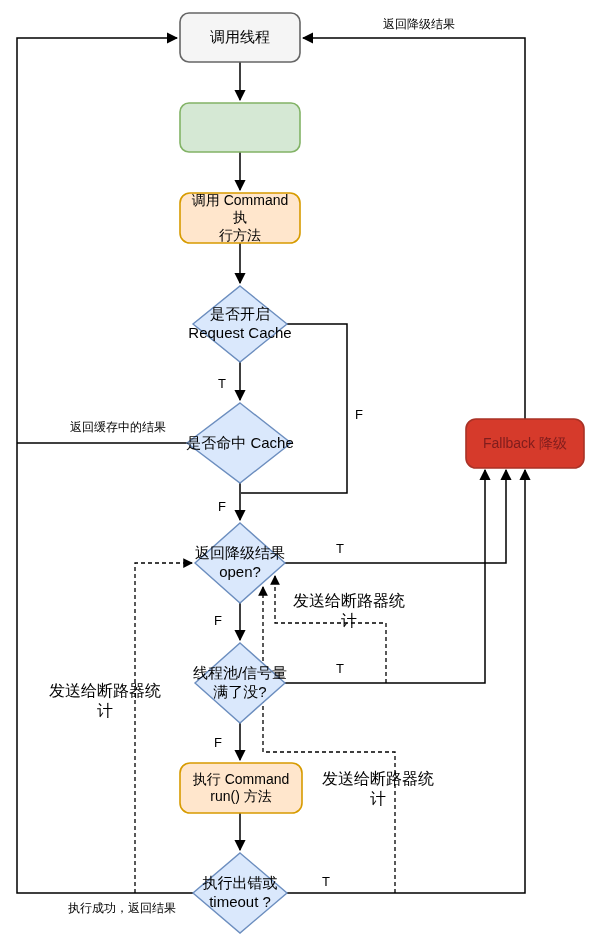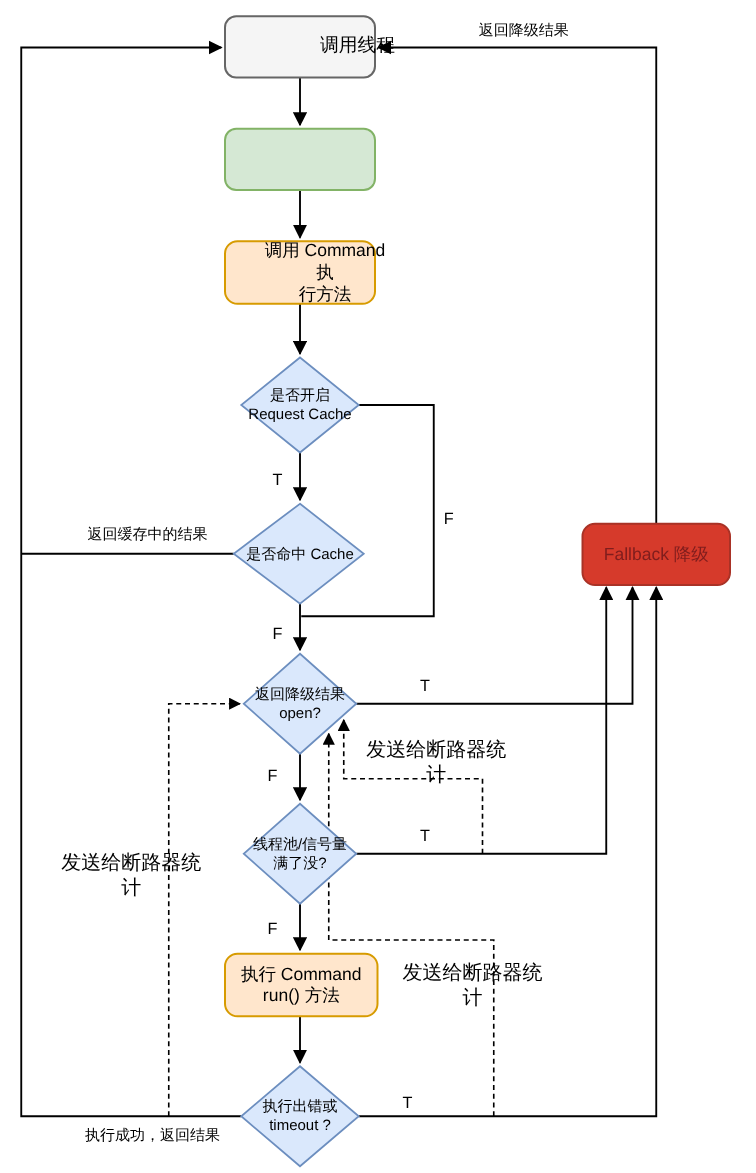--- a/index.html
+++ b/index.html
@@ -73,7 +73,7 @@
     <rect x="466" y="419" width="118" height="49" rx="10" stroke-width="1.6" fill="#d63a2b" stroke="#a93226"></rect>
   </svg>
 
-  <div class="txt box-label" style="left:180px;top:13px;width:120px;height:49px;padding-left:46px;">调用线程</div>
+  <div class="txt box-label" style="left:180px;top:13px;width:120px;height:49px;">调用线程</div>
   <div class="txt small-box-label" style="left:184px;top:193px;width:112px;height:50px;margin-left:20px;">调用 Command 执
 行方法</div>
   <div class="txt node-label" style="left:178px;top:286px;width:124px;height:76px;">是否开启

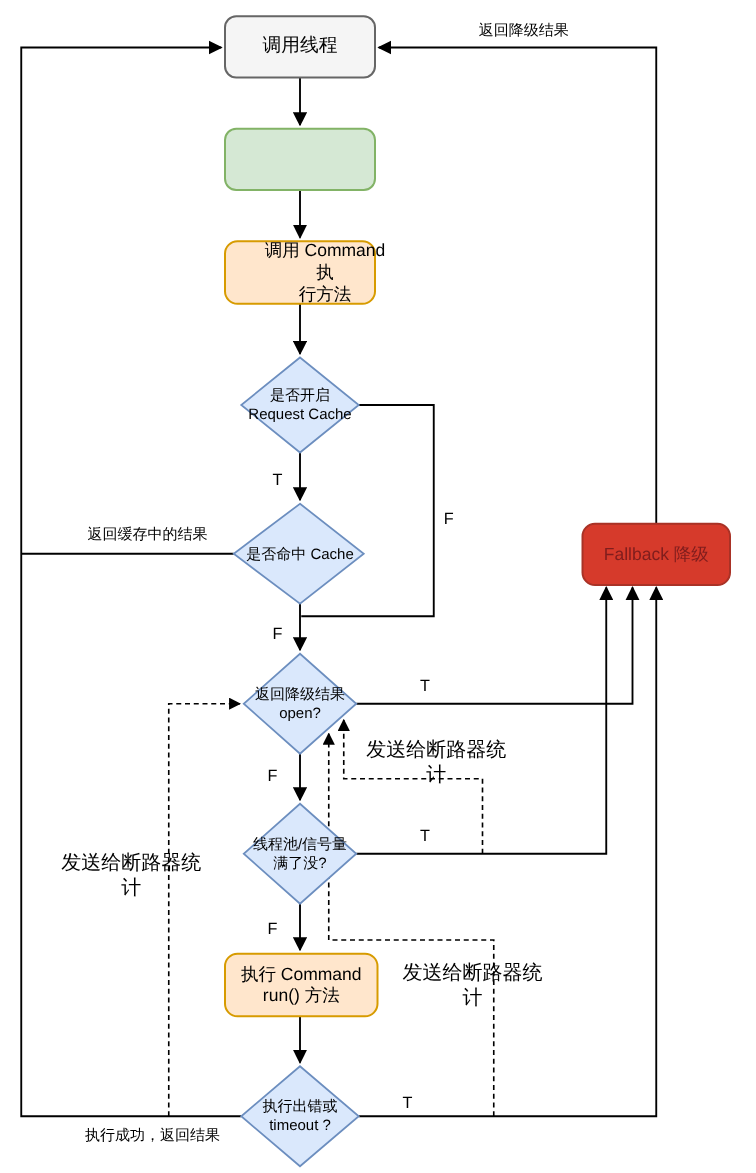--- a/index.html
+++ b/index.html
@@ -74,7 +74,7 @@
   </svg>
 
   <div class="txt box-label" style="left:180px;top:13px;width:120px;height:49px;">调用线程</div>
-  <div class="txt small-box-label" style="left:184px;top:193px;width:112px;height:50px;margin-left:20px;">调用 Command 执
+  <div class="txt small-box-label" style="left:184px;top:193px;width:112px;height:50px;">调用 Command 执
 行方法</div>
   <div class="txt node-label" style="left:178px;top:286px;width:124px;height:76px;">是否开启
 Request Cache</div>

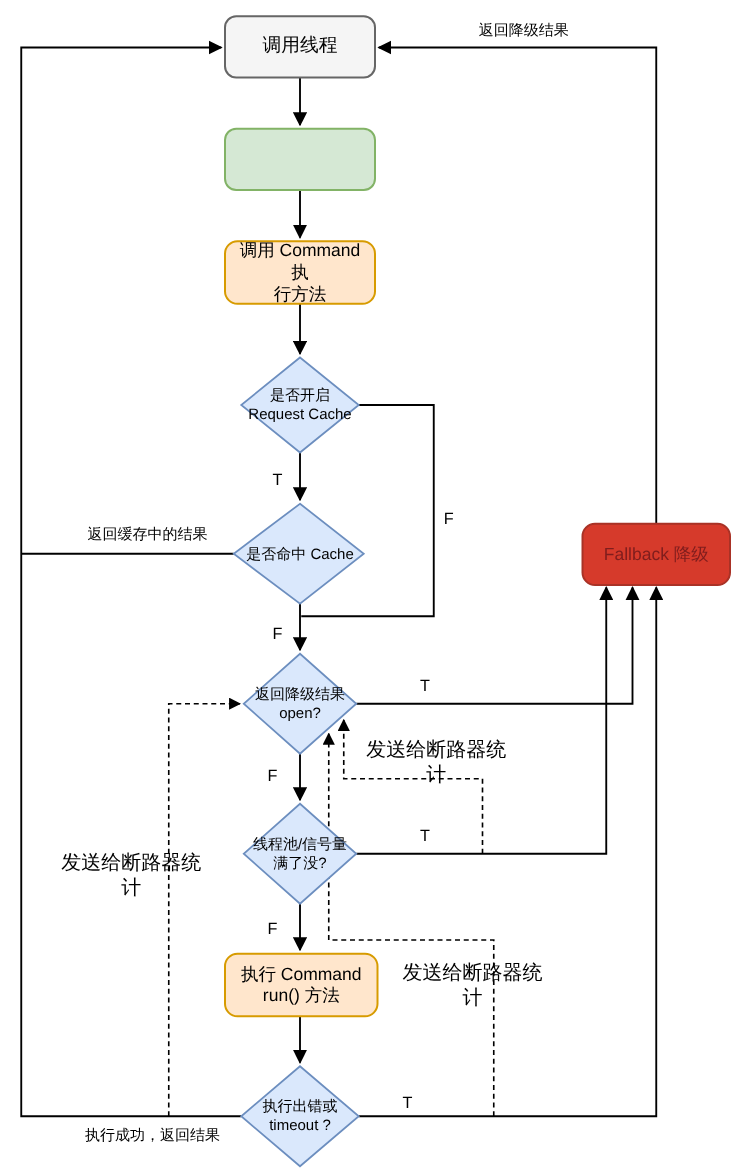--- a/index.html
+++ b/index.html
@@ -17,7 +17,7 @@
     display:flex;align-items:center;justify-content:center;
     text-align:center;white-space:pre-line;line-height:1.25;
   }
-  .node-label{font-size:12px;}
+  .node-label{font-size:15px;}
   .box-label{font-size:15px;}
   .small-box-label{font-size:14px;}
   .fallback-label{font-size:14px;color:#7f1d1d;}

